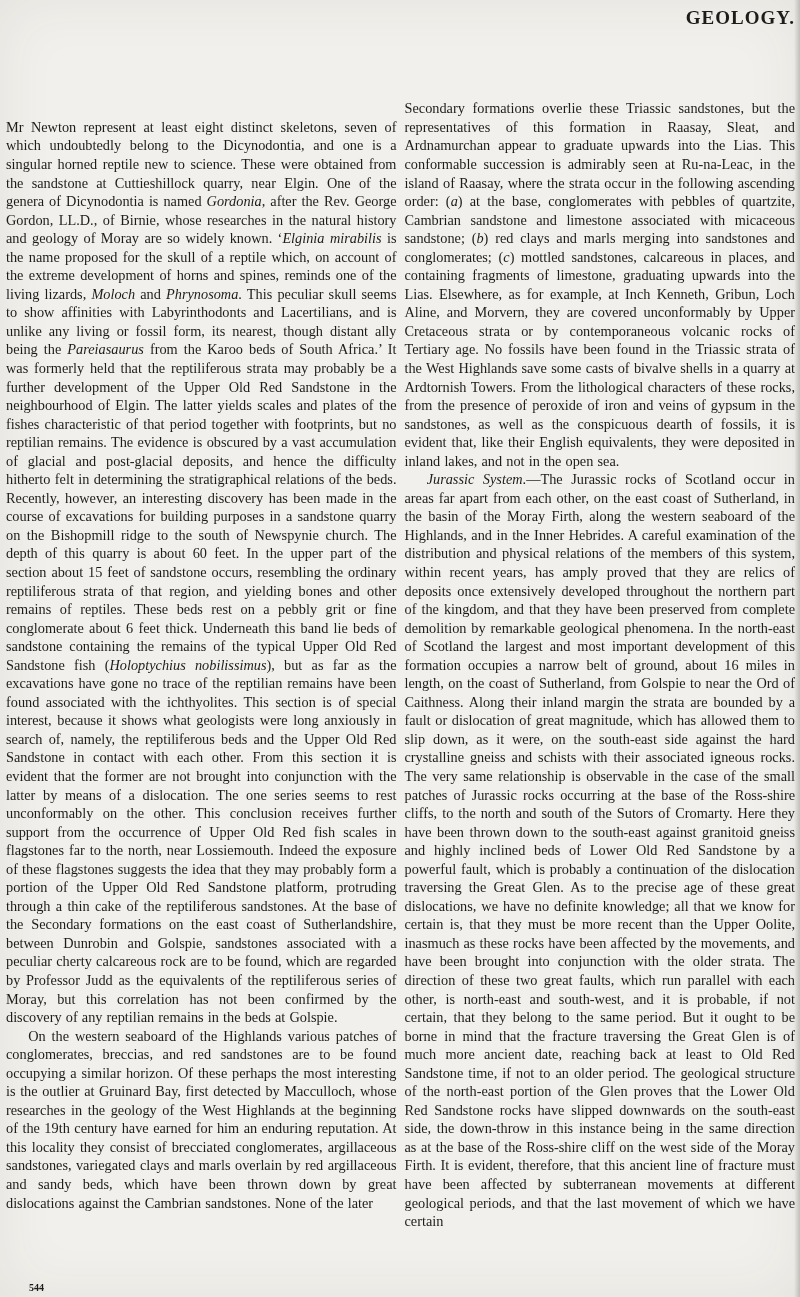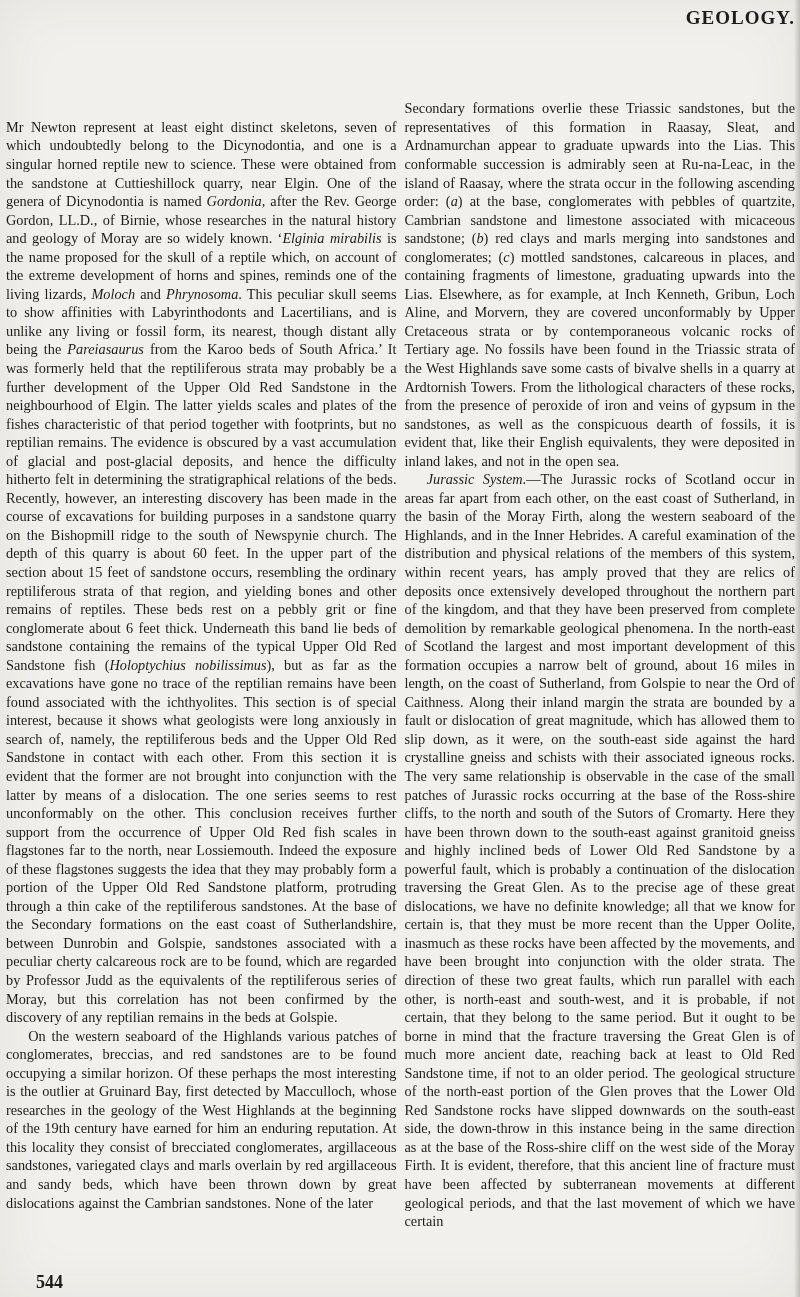--- a/index.html
+++ b/index.html
@@ -56,10 +56,10 @@
   .para.indent { text-indent: 1.55em; }
   .page-number {
     position: absolute;
-    left: 36px;
+    left: 29px;
     bottom: 4px;
     font-weight: bold;
-    font-size: 18px;
+    font-size: 10px;
   }
   .scan-edge {
     position: absolute;

